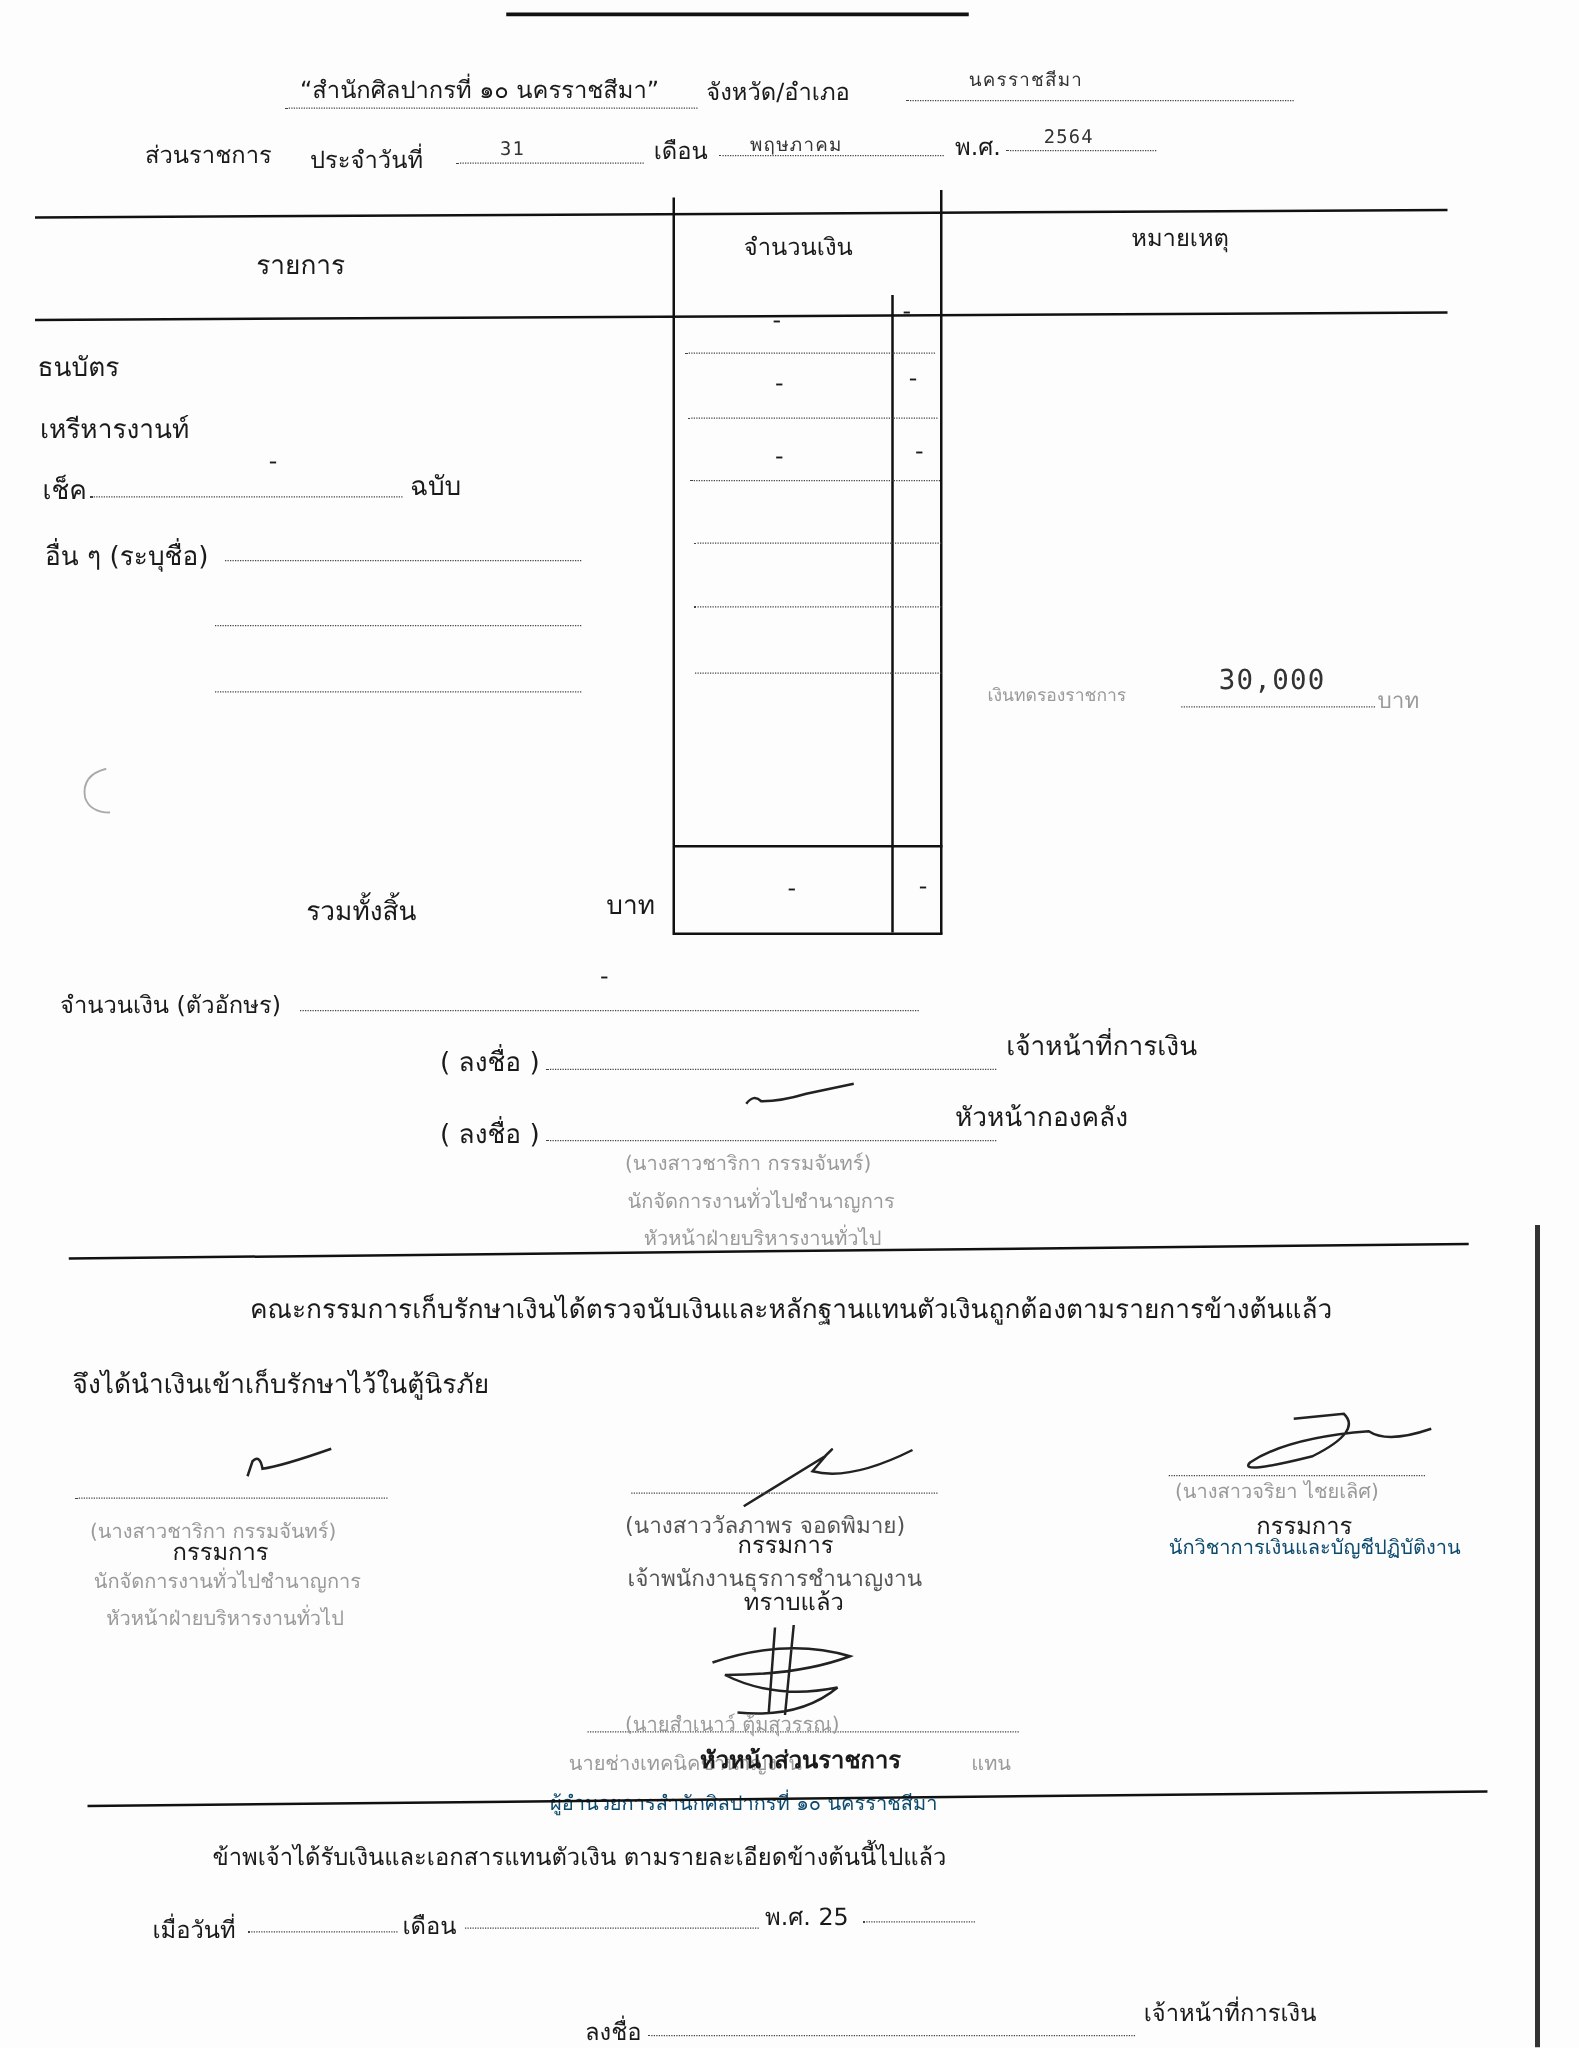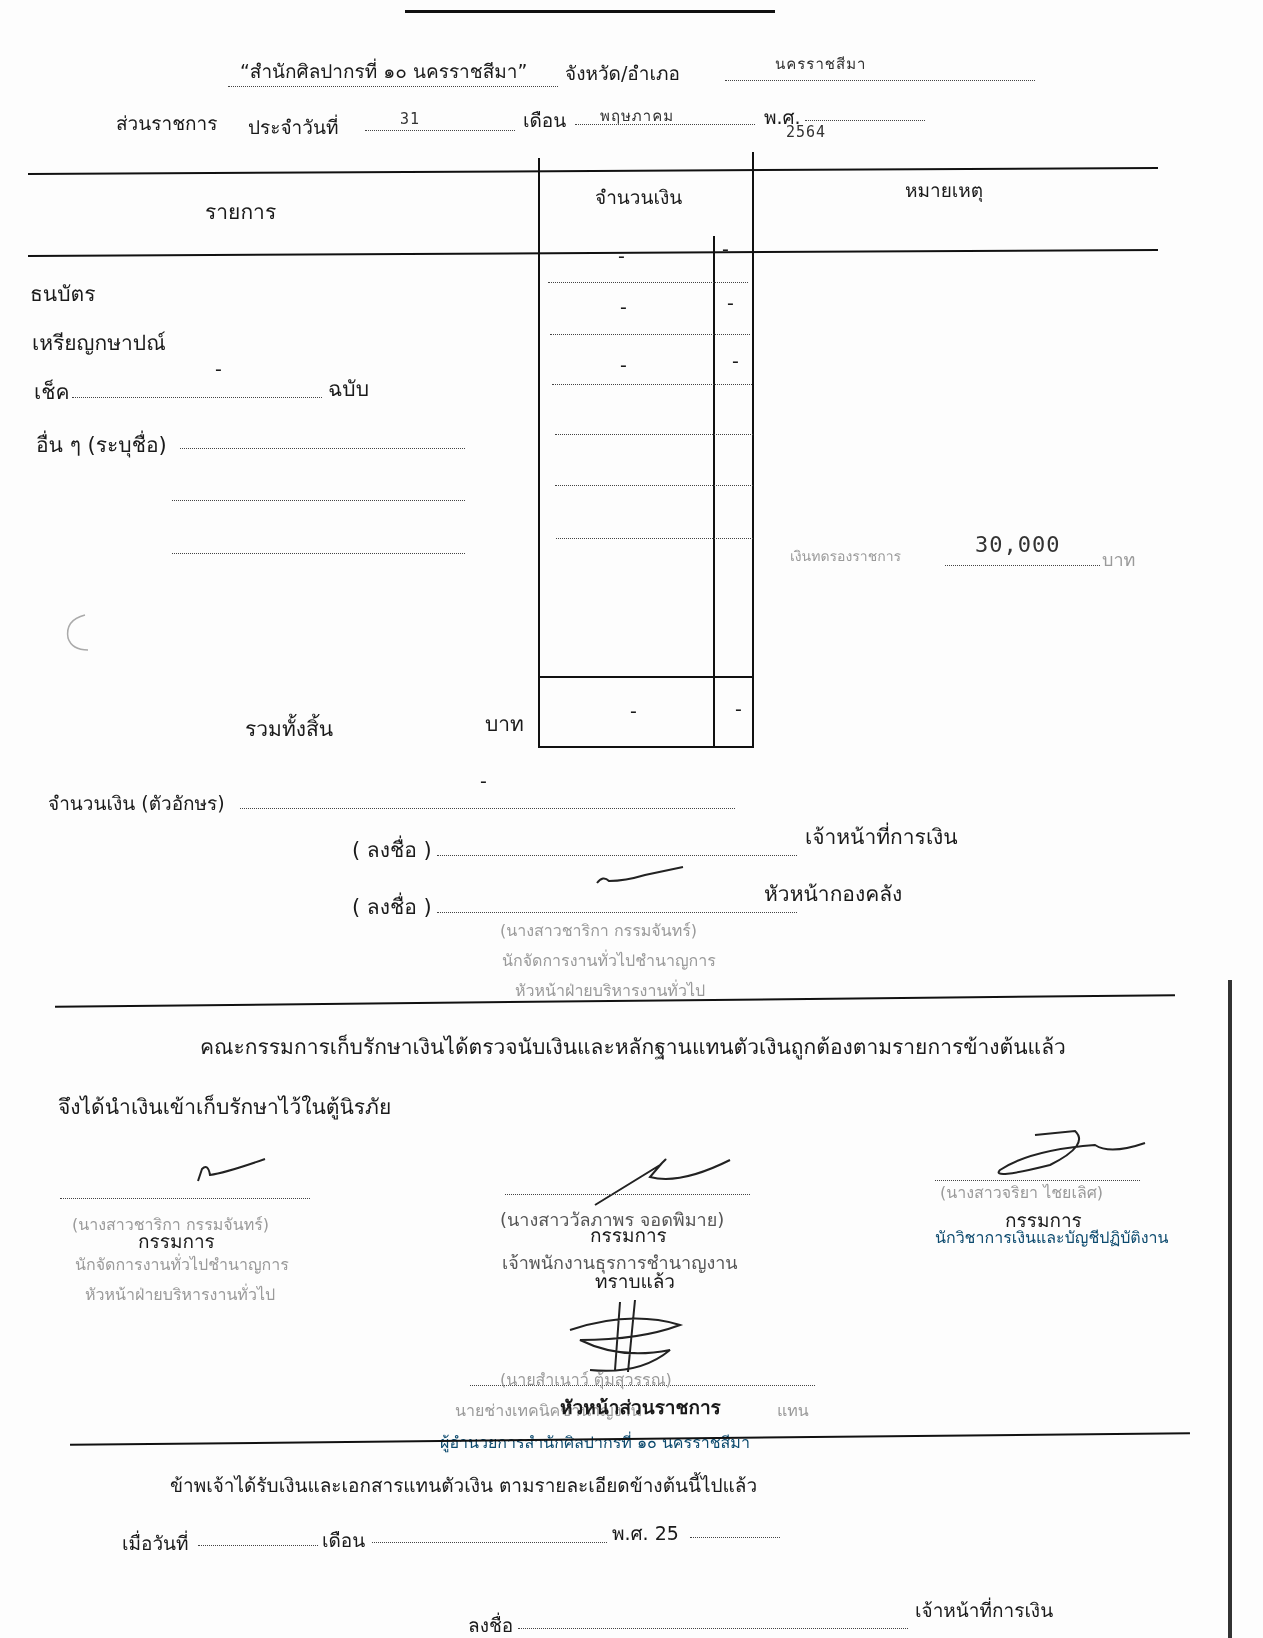--- a/index.html
+++ b/index.html
@@ -39,7 +39,7 @@
 <span class="abs hand" style="left:600px;top:104px;">พฤษภาคม</span>
 <span class="abs t20" style="left:764px;top:102px;">พ.ศ.</span>
 <div class="dots" style="left:805px;top:120px;width:120px;"></div>
-<span class="abs hand" style="left:786px;top:100px;margin-top:23px;">2564</span>
+<span class="abs hand" style="left:835px;top:100px;">2564</span>
 
 <div class="hline" style="left:28px;top:170px;width:1130px;transform:rotate(-0.3deg);"></div>
 <div class="hline" style="left:28px;top:252px;width:1130px;transform:rotate(-0.3deg);"></div>

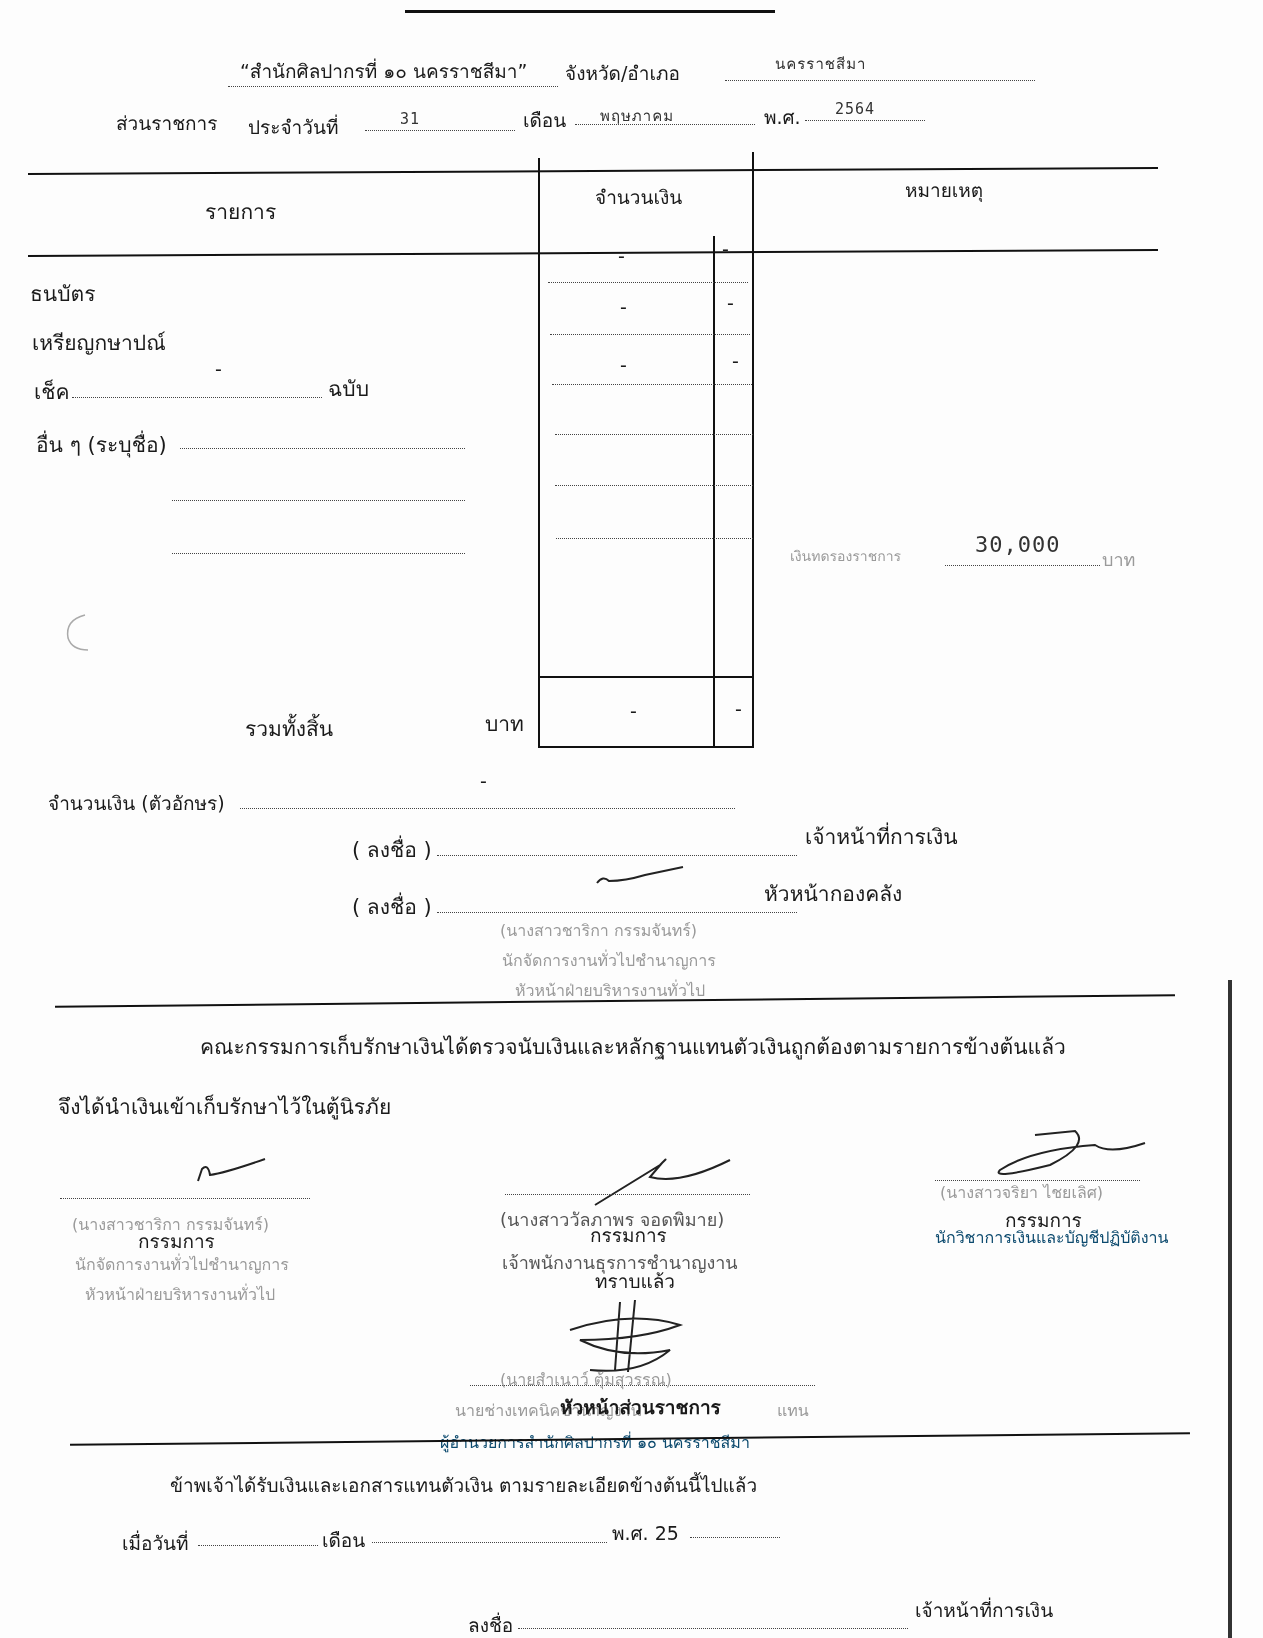--- a/index.html
+++ b/index.html
@@ -68,7 +68,7 @@
 <span class="abs t20" style="left:732px;top:350px;">-</span>
 
 <span class="abs t22" style="left:30px;top:277px;">ธนบัตร</span>
-<span class="abs t22" style="left:32px;top:326px;">เหรียญกษาปณ์</span>
+<span class="abs t22" style="left:32px;top:326px;">เหรีหารงานท์</span>
 <span class="abs t22" style="left:34px;top:375px;">เช็ค</span>
 <div class="dots" style="left:72px;top:397px;width:250px;"></div>
 <span class="abs t20" style="left:215px;top:358px;">-</span>

